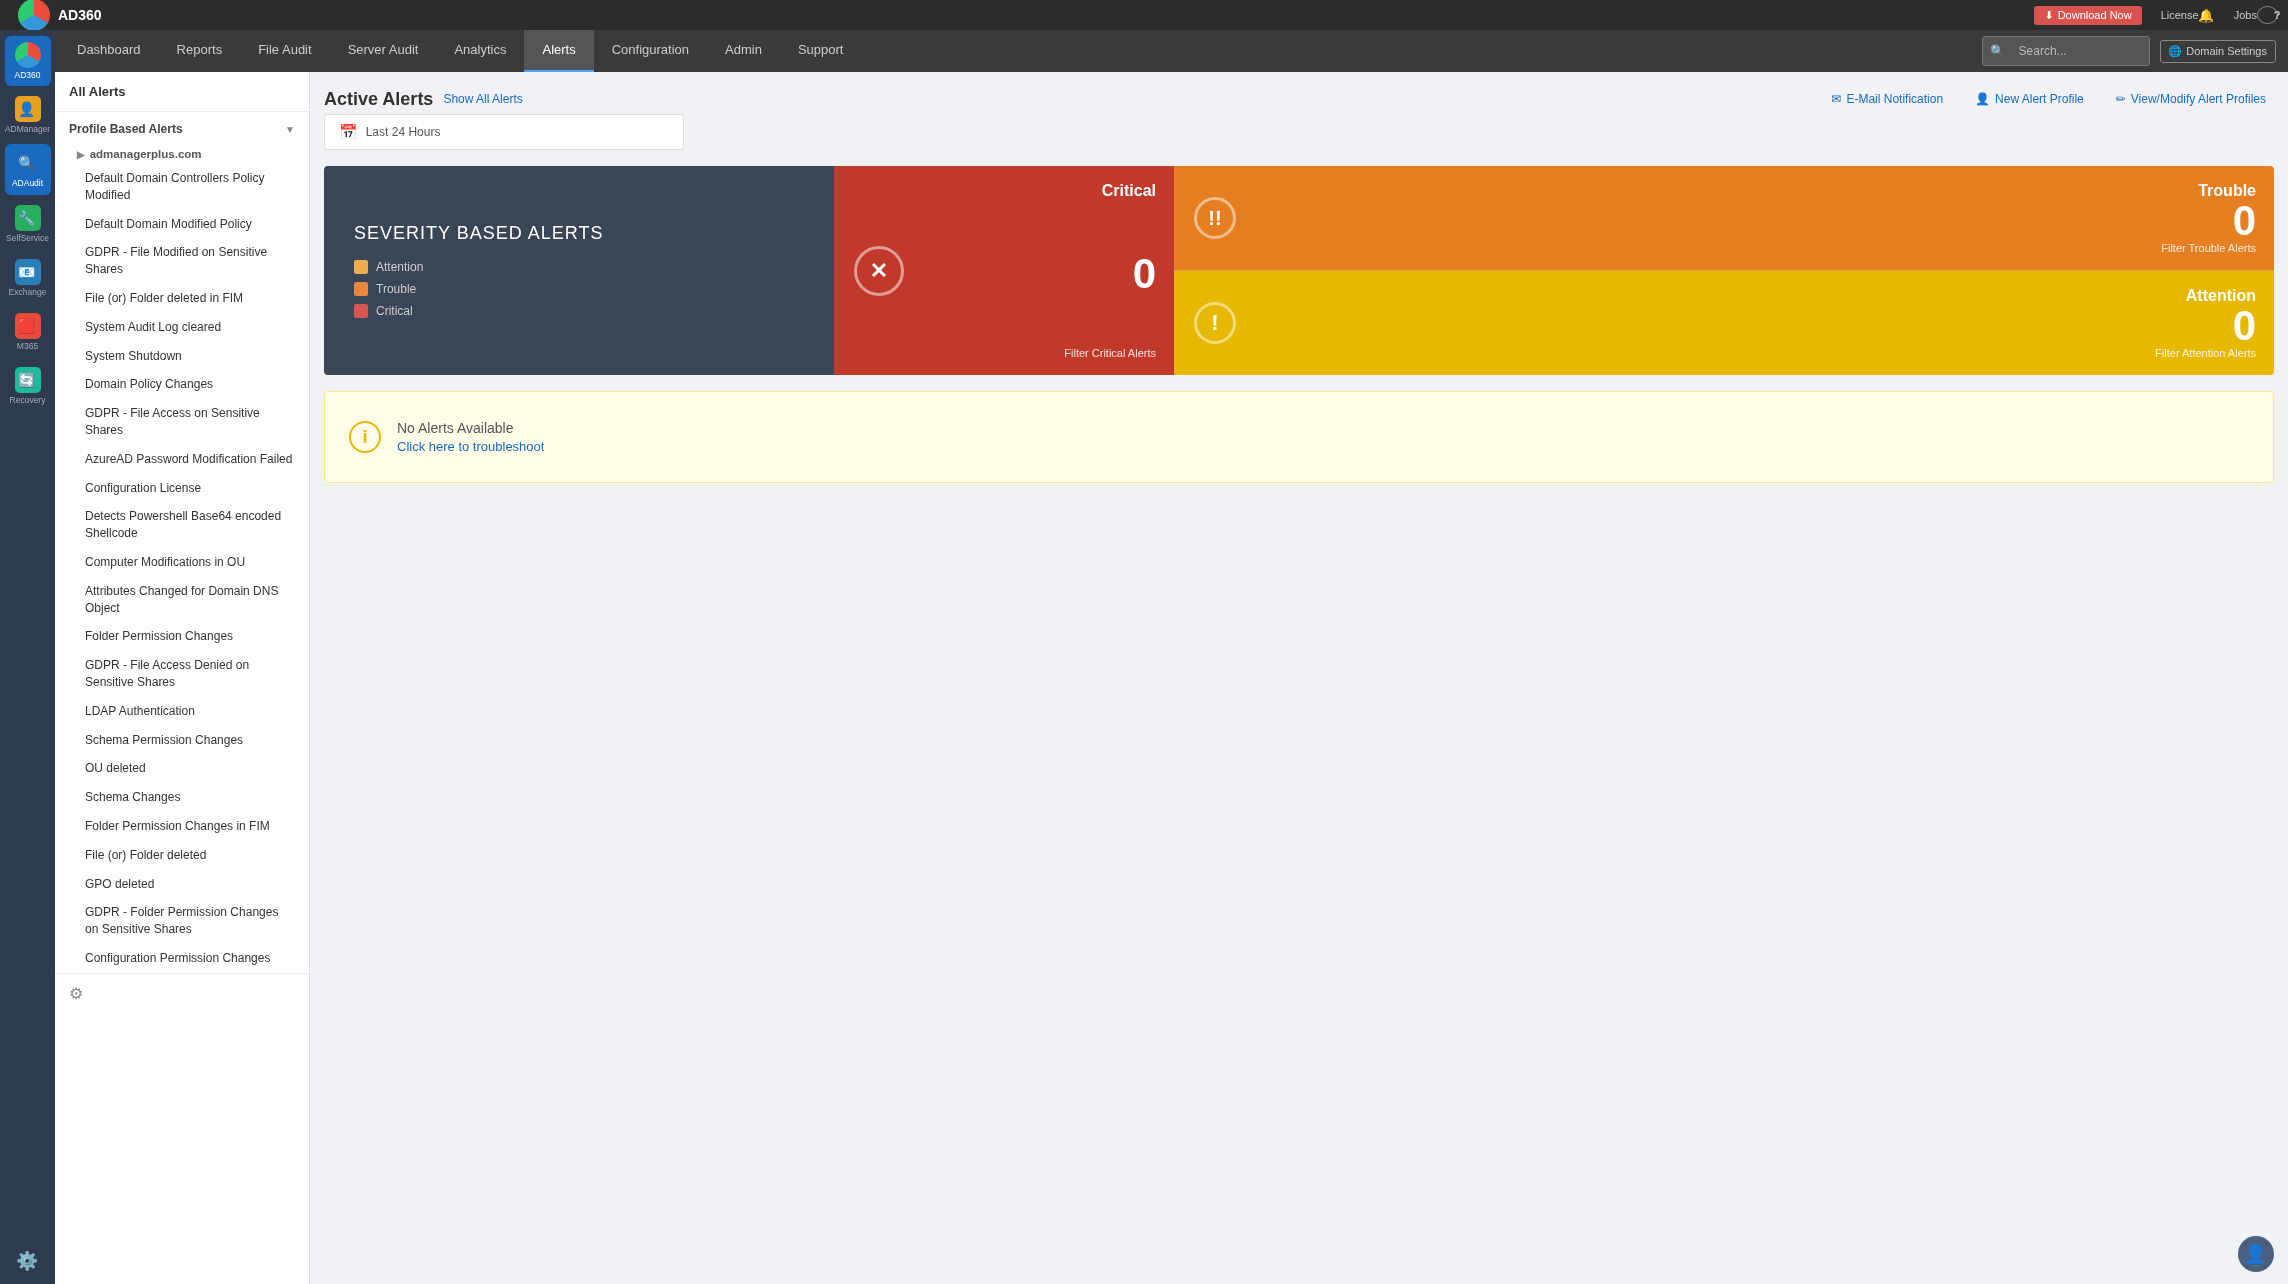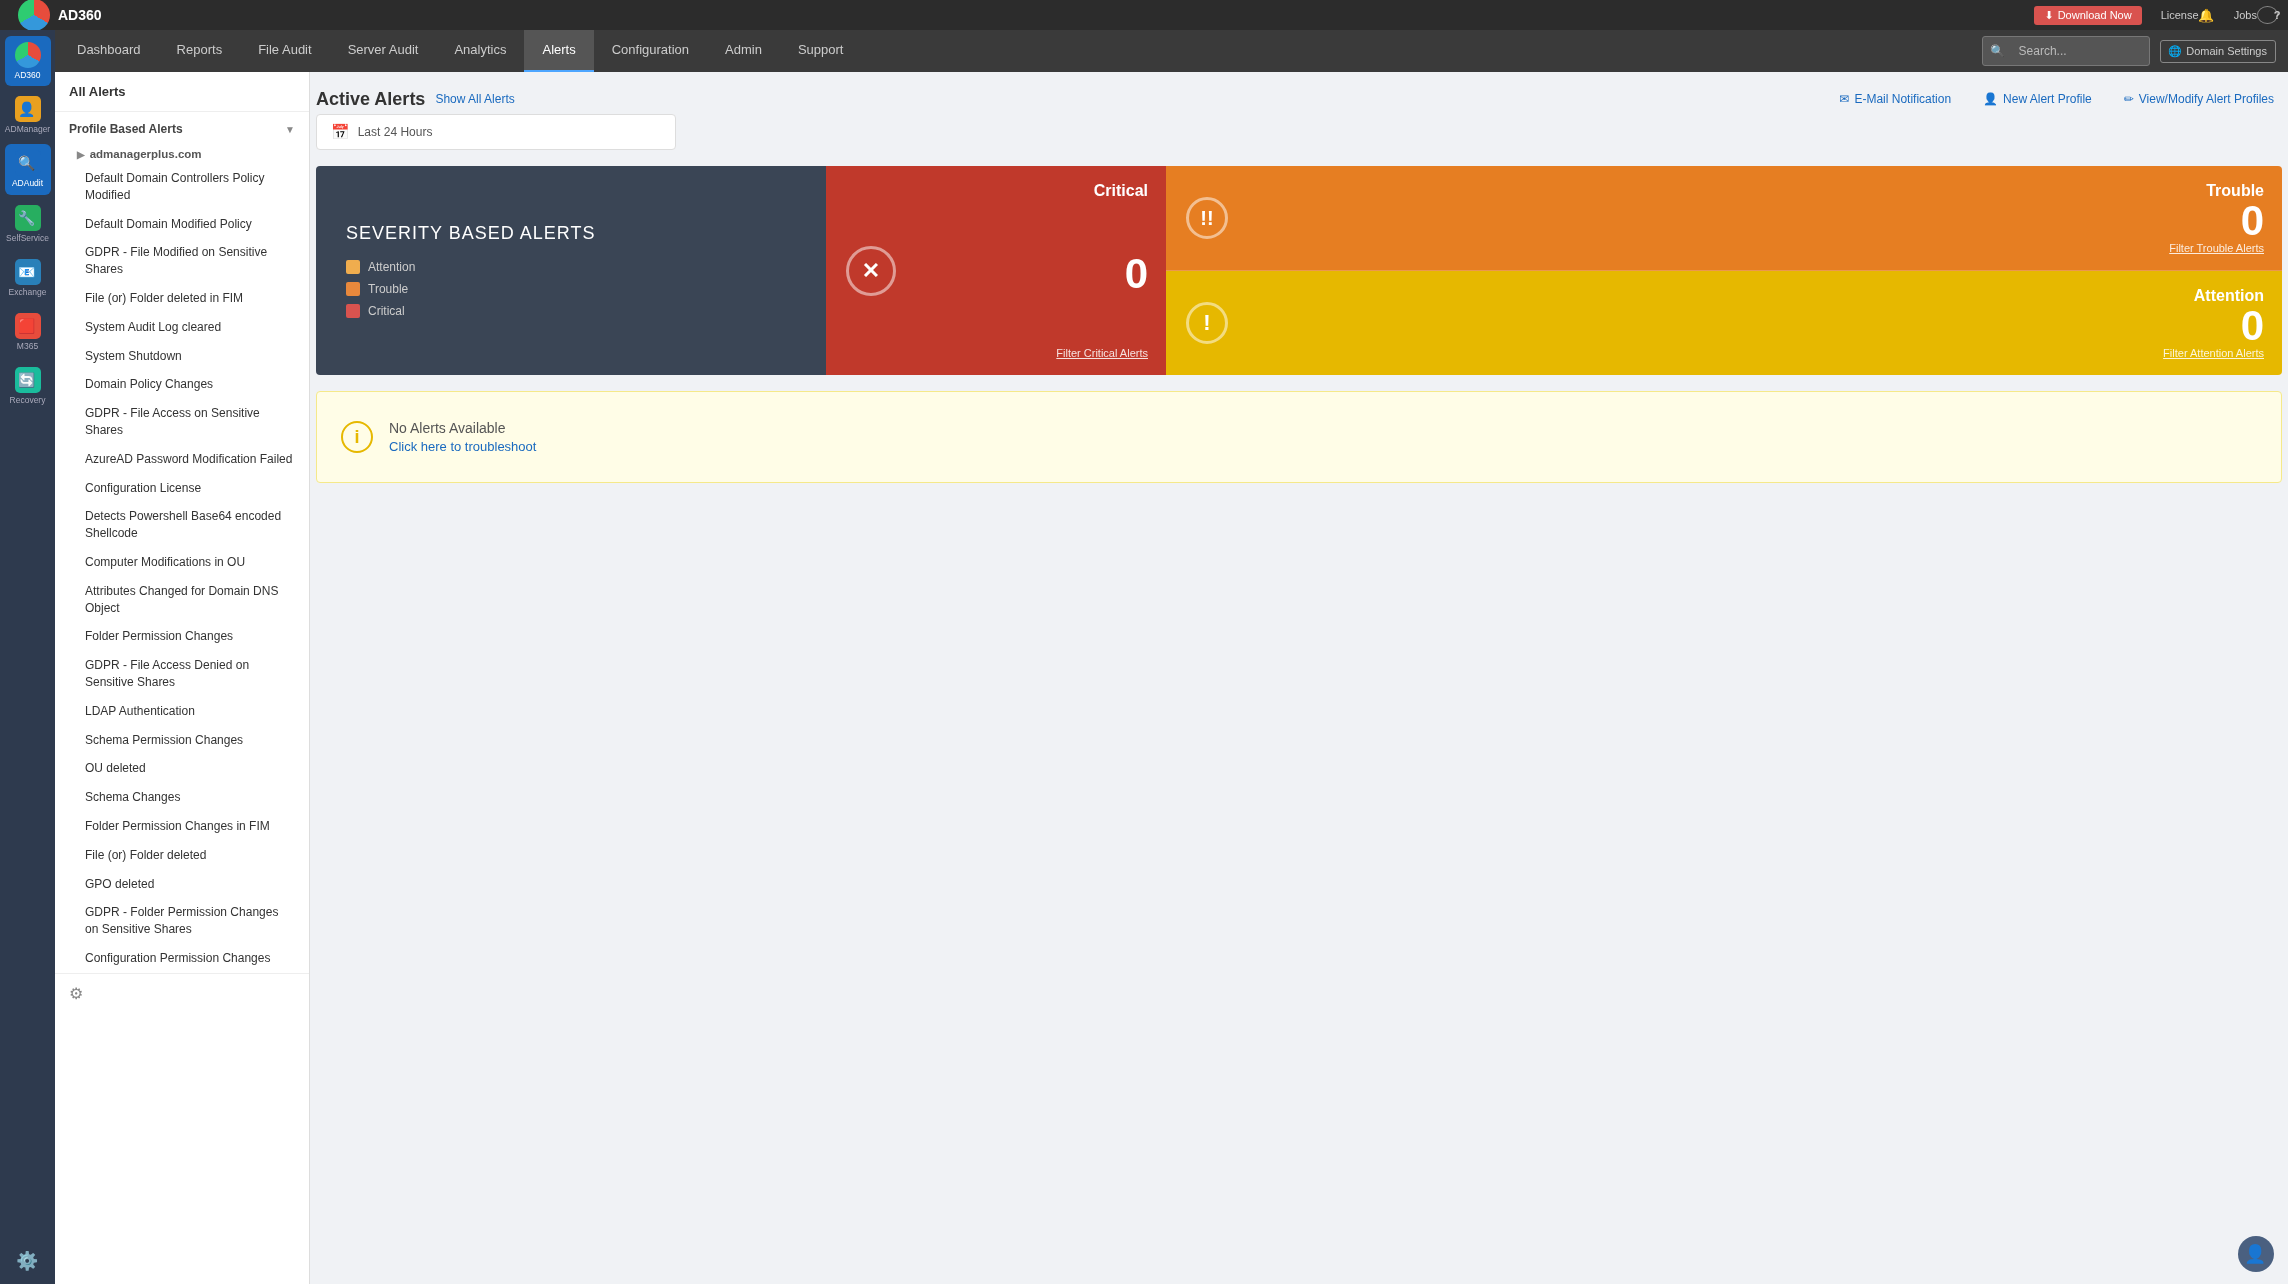--- a/index.html
+++ b/index.html
@@ -191,7 +191,7 @@
     .right-content {
       flex: 1;
       overflow-y: auto;
-      padding: 16px 6px;
+      padding: 16px 14px;
     }
     .alerts-title {
       font-size: 18px;

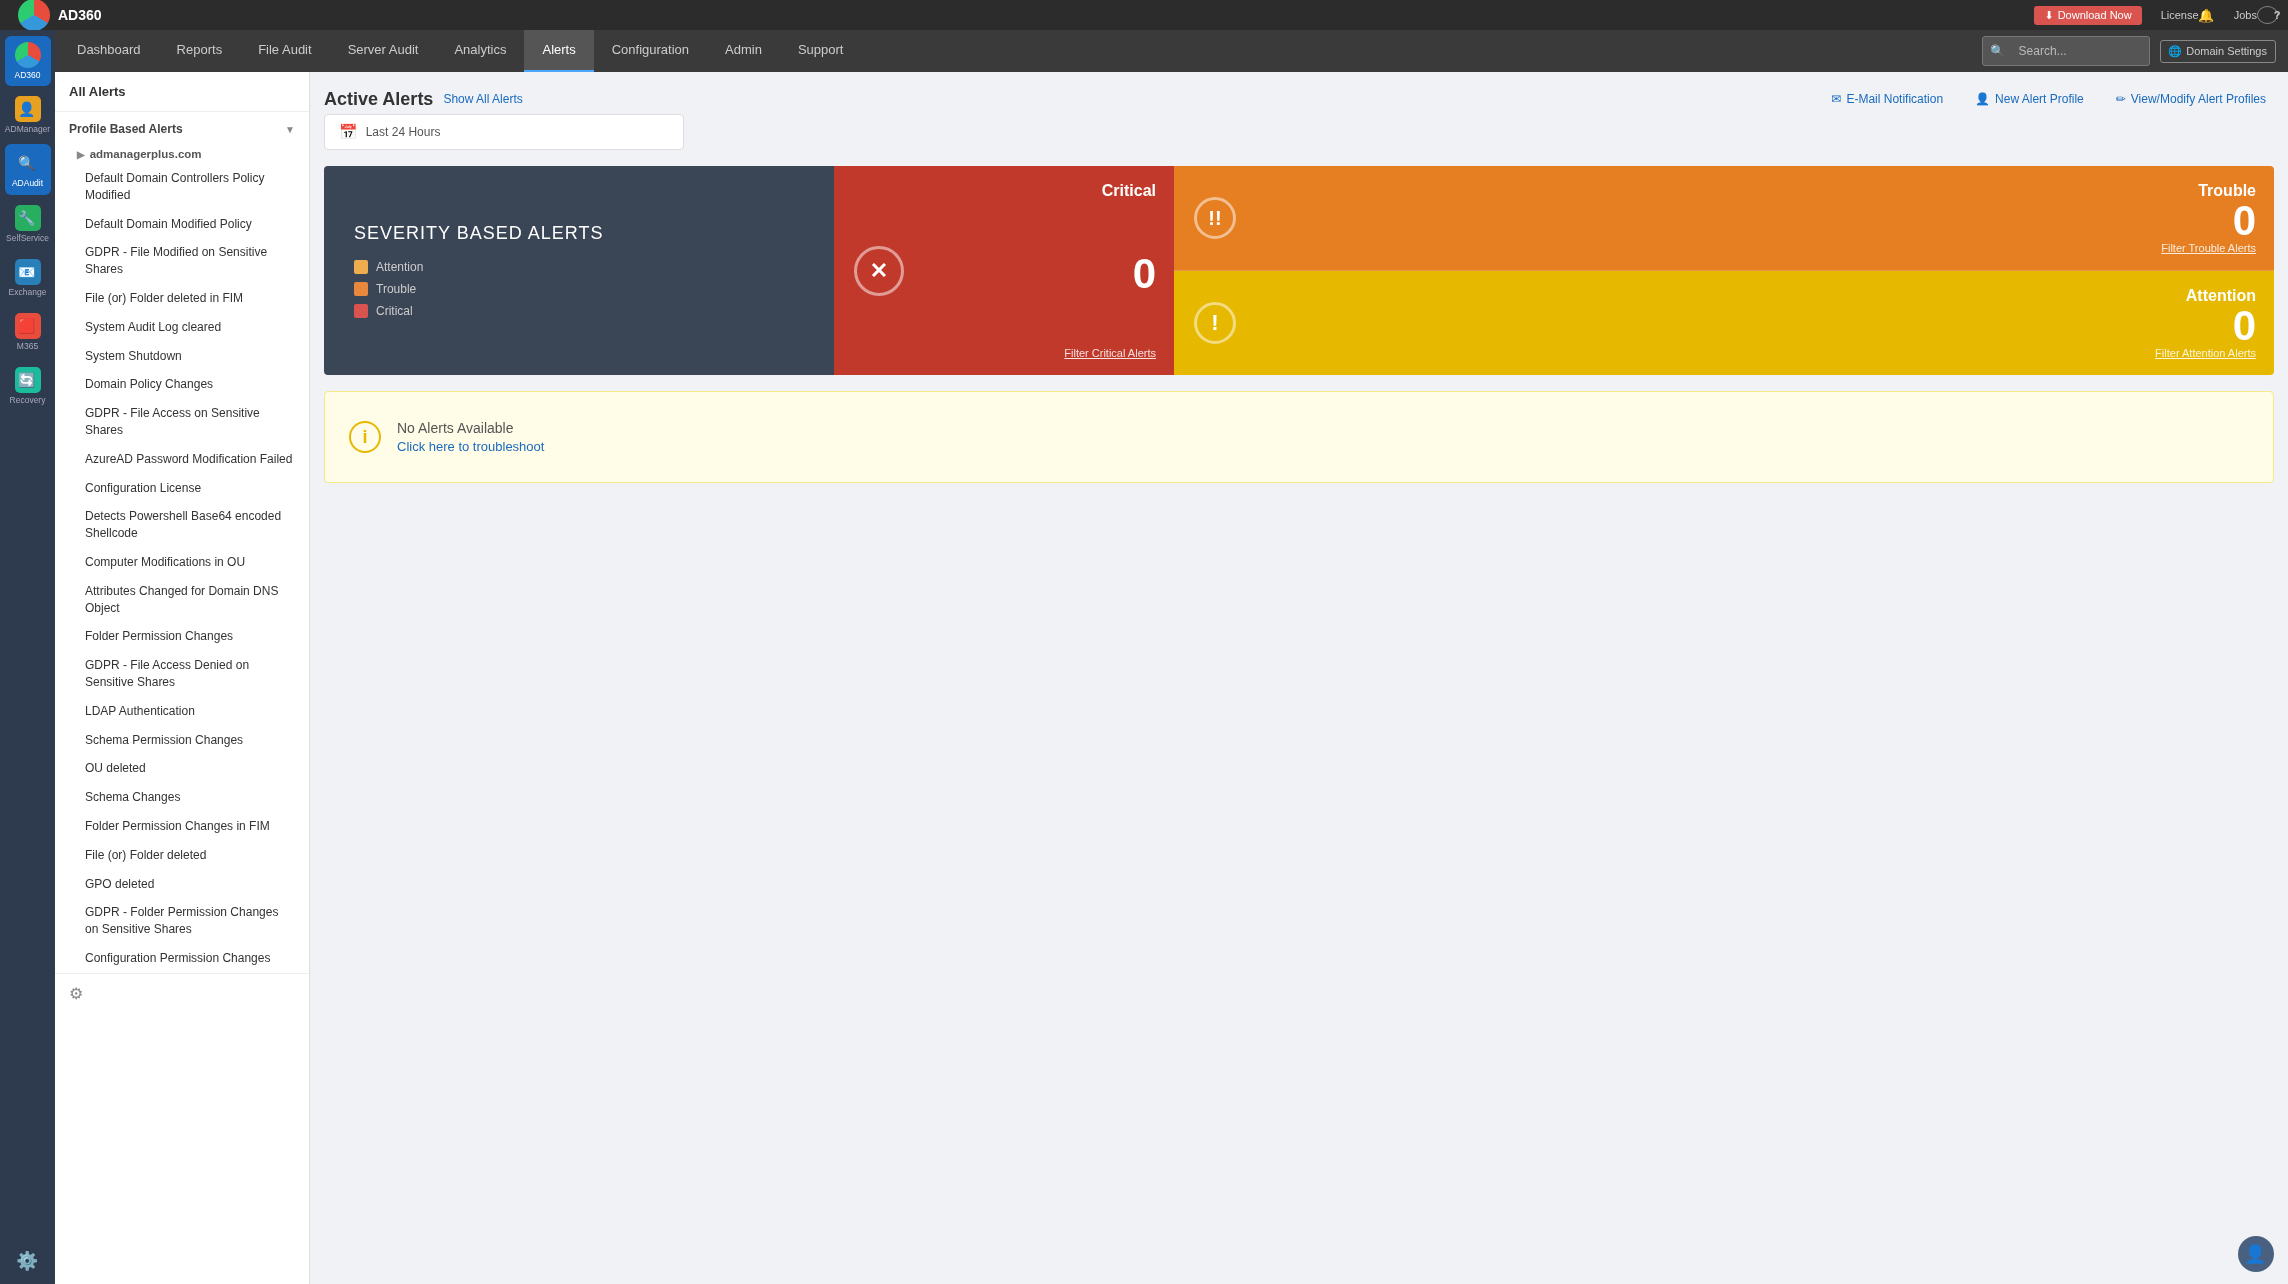--- a/index.html
+++ b/index.html
@@ -321,7 +321,6 @@
     .sev-card-link {
       font-size: 11px;
       color: rgba(255,255,255,0.85);
-      text-decoration: underline;
       cursor: pointer;
       align-self: flex-end;
     }

